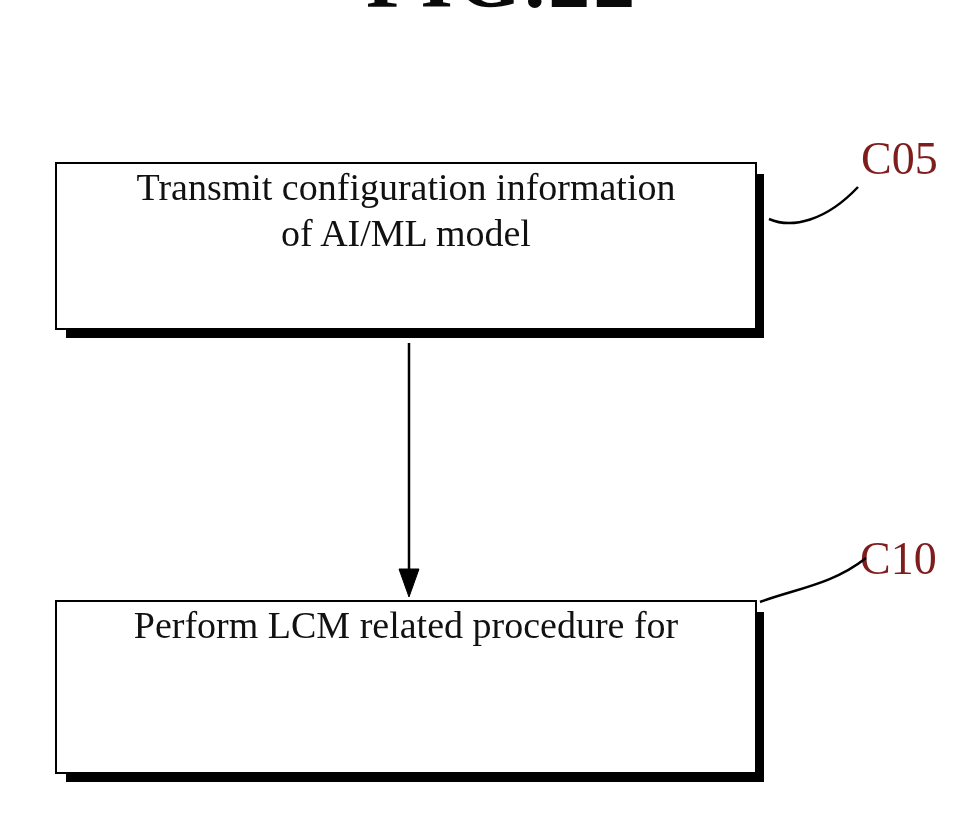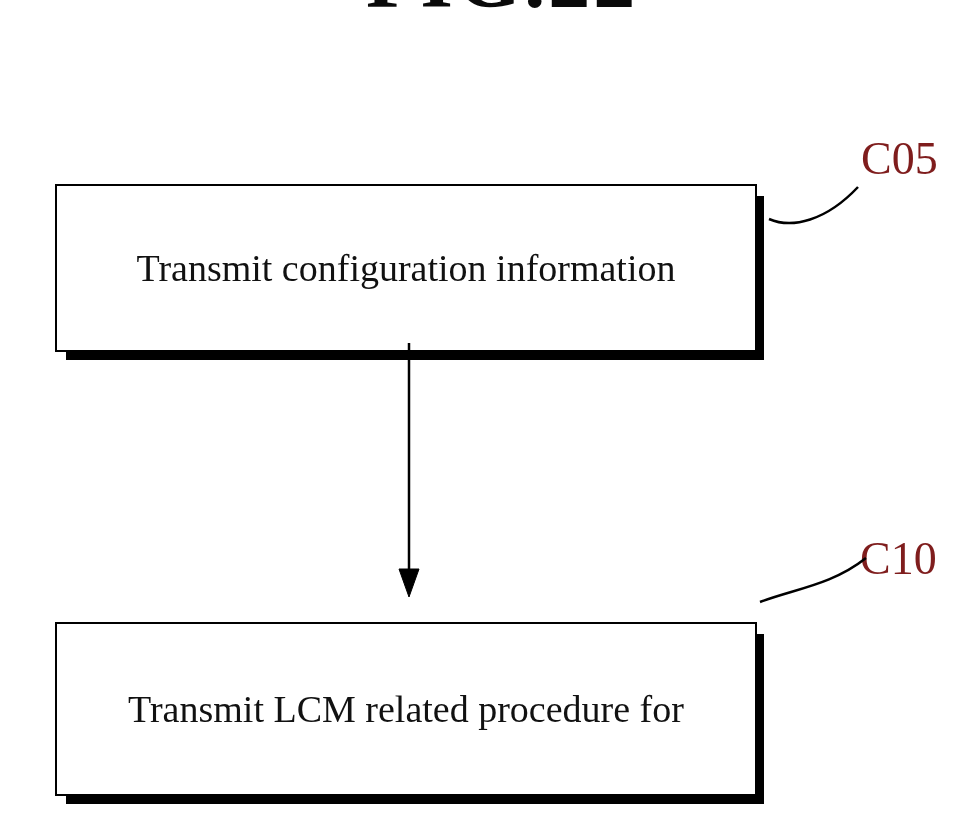--- a/index.html
+++ b/index.html
@@ -37,10 +37,8 @@
     display: flex;
     flex-direction: column;
     align-items: center;
-    justify-content: center;
     text-align: center;
     box-sizing: border-box;
-    margin-top: 22px;
   }
   #box-transmit-config {
     top: 162px;

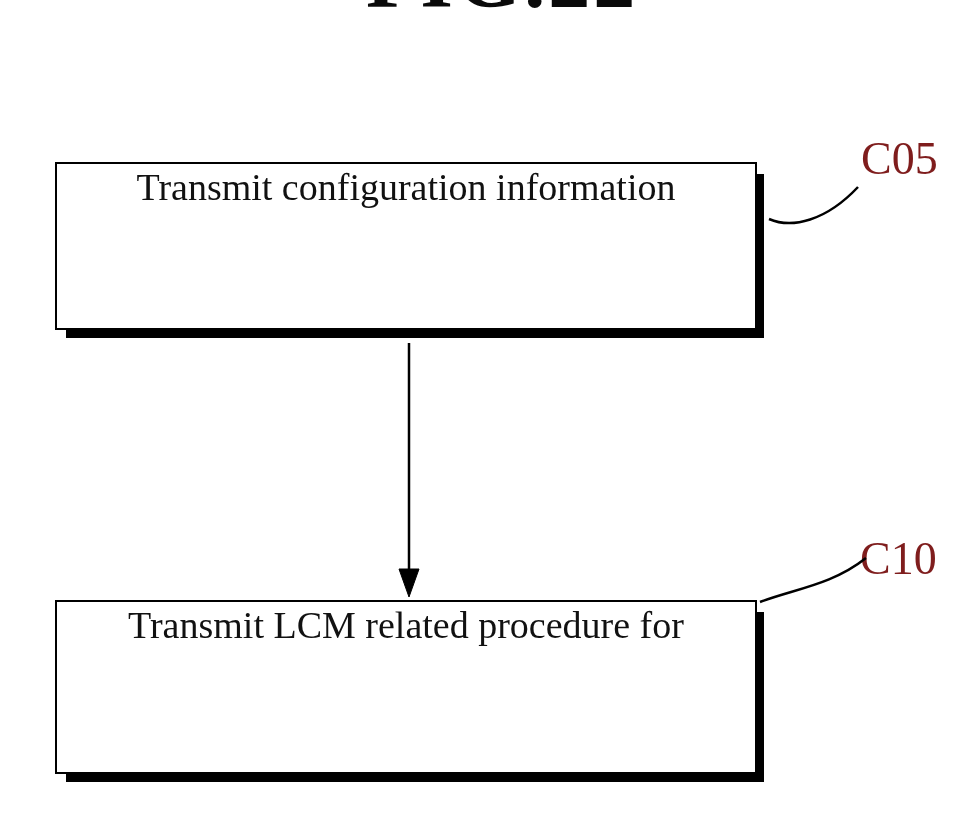--- a/index.html
+++ b/index.html
@@ -81,6 +81,7 @@
 
   <div id="box-transmit-config" class="proc-box">
     <div class="box-line">Transmit configuration information</div>
+    <div class="box-line">of AI/ML model</div>
   </div>
 
   <div id="box-lcm-procedure" class="proc-box">

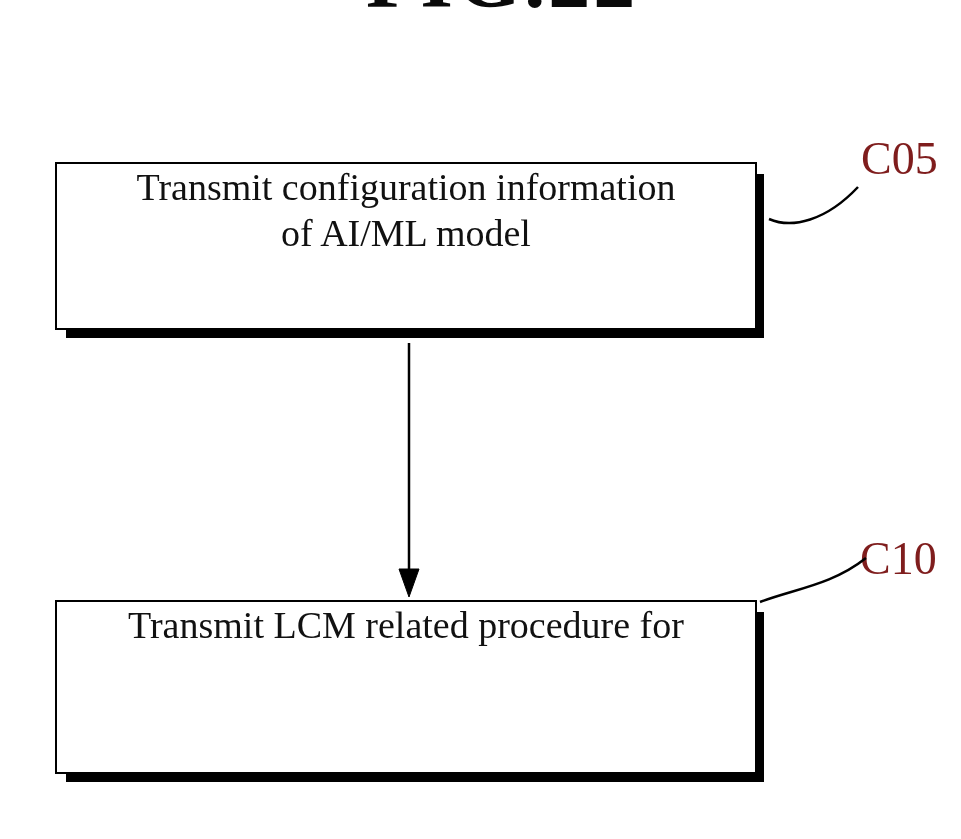--- a/index.html
+++ b/index.html
@@ -85,7 +85,7 @@
   </div>
 
   <div id="box-lcm-procedure" class="proc-box">
-    <div class="box-line">Transmit LCM related procedure for</div>
+    <div class="box-line">Perform LCM related procedure for</div>
   </div>
 
   <div id="ref-c05" class="ref-label">C05</div>

